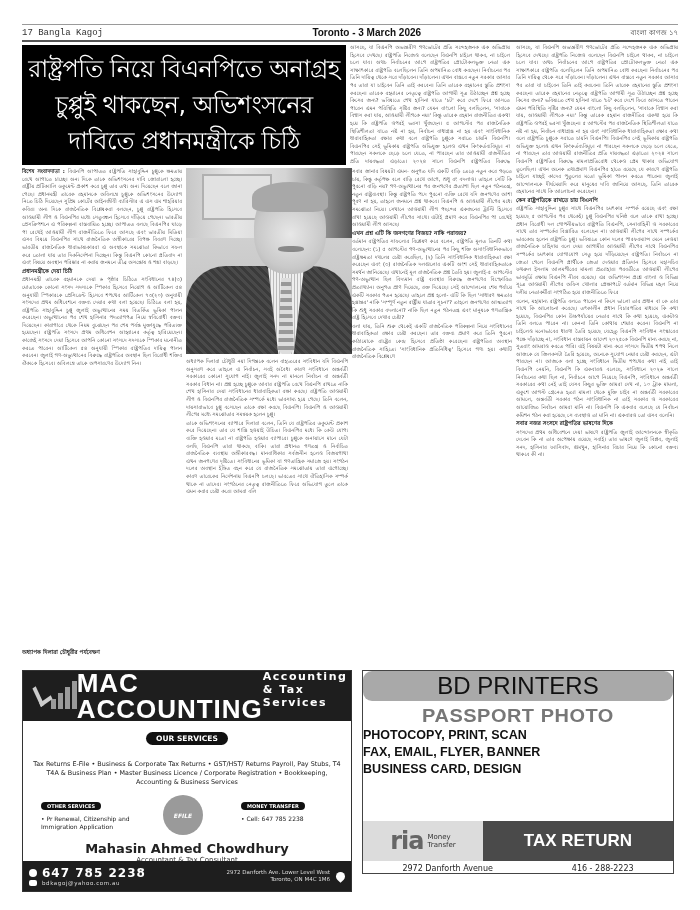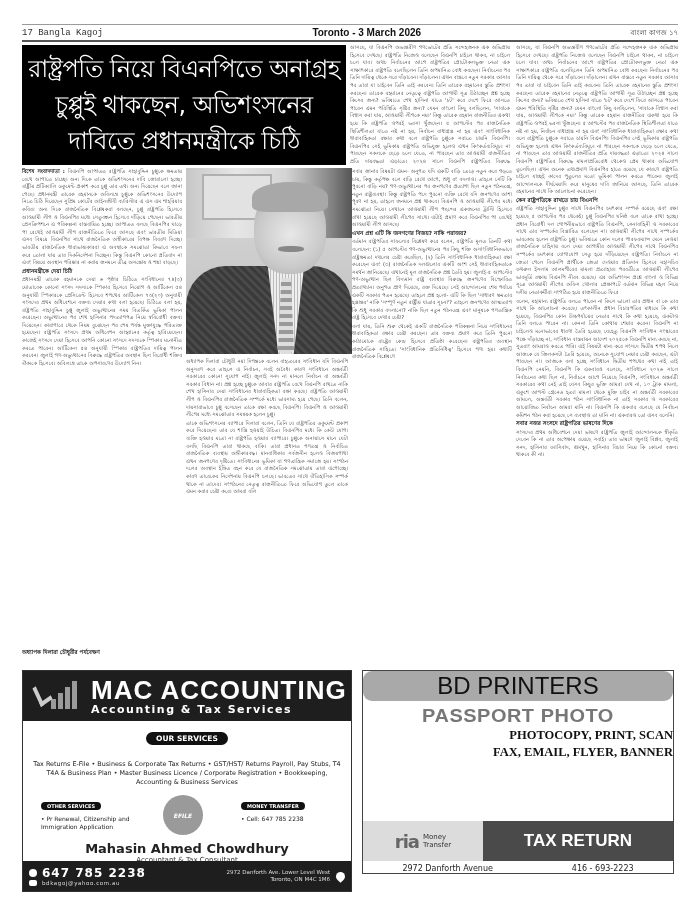--- a/index.html
+++ b/index.html
@@ -36,7 +36,7 @@
   .mac-logo { width: 36px; height: 30px; position: relative; margin-right: 14px; }
   .mac-logo .bar { position: absolute; bottom: 2px; width: 5px; background: #9a9a9a; }
   .mac-logo .check { position: absolute; left: 0; top: 6px; width: 34px; height: 20px; border-left: 4px solid #ccc; border-bottom: 4px solid #ccc; transform: rotate(-35deg) skewX(-10deg); transform-origin: left bottom; width: 14px; }
-  .mac-title { display: flex; flex-direction: column; }
+  .mac-title { display: flex; flex-direction: row; }
   .mac-title .name { font-family: "Liberation Sans", sans-serif; font-weight: bold; font-size: 26px; letter-spacing: 1px; line-height: 26px; }
   .mac-title .tag { font-family: "DejaVu Sans", sans-serif; font-weight: bold; font-size: 11px; letter-spacing: 1.5px; }
   .pill { display: inline-block; background: #111; color: #fff; font-family: "DejaVu Sans", sans-serif; font-weight: bold; border-radius: 10px; }

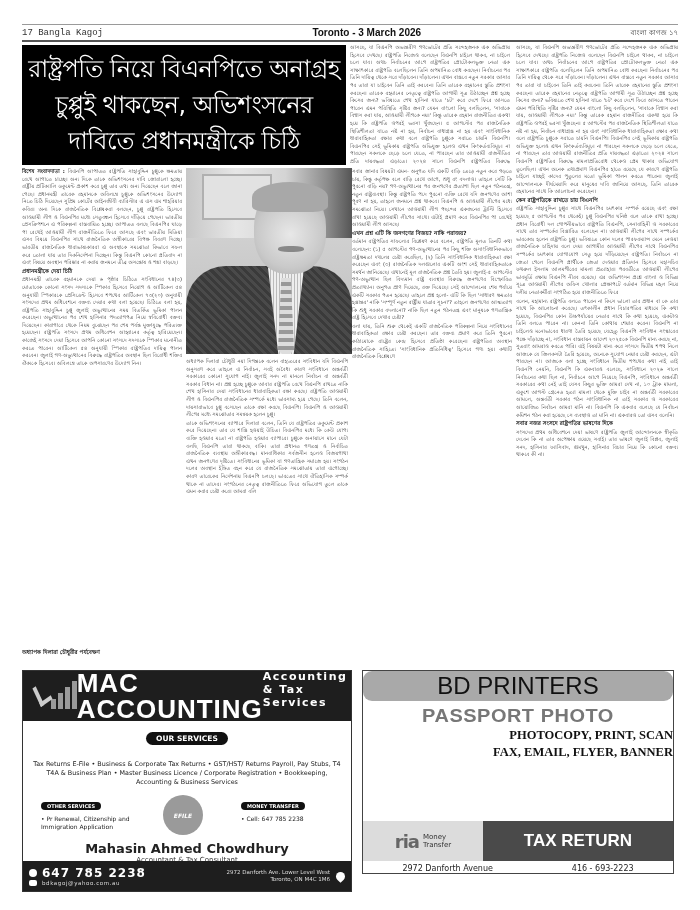--- a/index.html
+++ b/index.html
@@ -64,7 +64,7 @@
   .ad-bd { position: absolute; top: 670px; left: 362px; width: 312px; height: 204px; border: 1px solid #444; background: #fff; }
   .bd-top { height: 30px; background: #a9a9a9; color: #111; text-align: center; font-family: "Liberation Sans", sans-serif; font-size: 24px; line-height: 30px; border-radius: 9px; }
   .bd-passport { text-align: center; font-family: "Liberation Sans", sans-serif; font-weight: bold; font-size: 19px; color: #777; letter-spacing: 0.5px; margin-top: 4px; line-height: 22px; transform: scaleX(1.05); }
-  .bd-line { text-align: right; font-family: Liberation Serif, serif; font-weight: bold; font-size: 12.5px; color: #111; line-height: 17px; }
+  .bd-line { text-align: left; font-family: Liberation Sans, sans-serif; font-weight: bold; font-size: 12.5px; color: #111; line-height: 17px; }
   .bd-split { position: absolute; left: 0; right: 0; top: 150px; height: 40px; display: flex; }
   .bd-ria { width: 120px; background: #dcdcdc; display: flex; align-items: center; justify-content: center; gap: 4px; }
   .bd-ria .ria { font-family: "DejaVu Sans", sans-serif; font-weight: bold; font-size: 18px; color: #666; letter-spacing: -1px; }

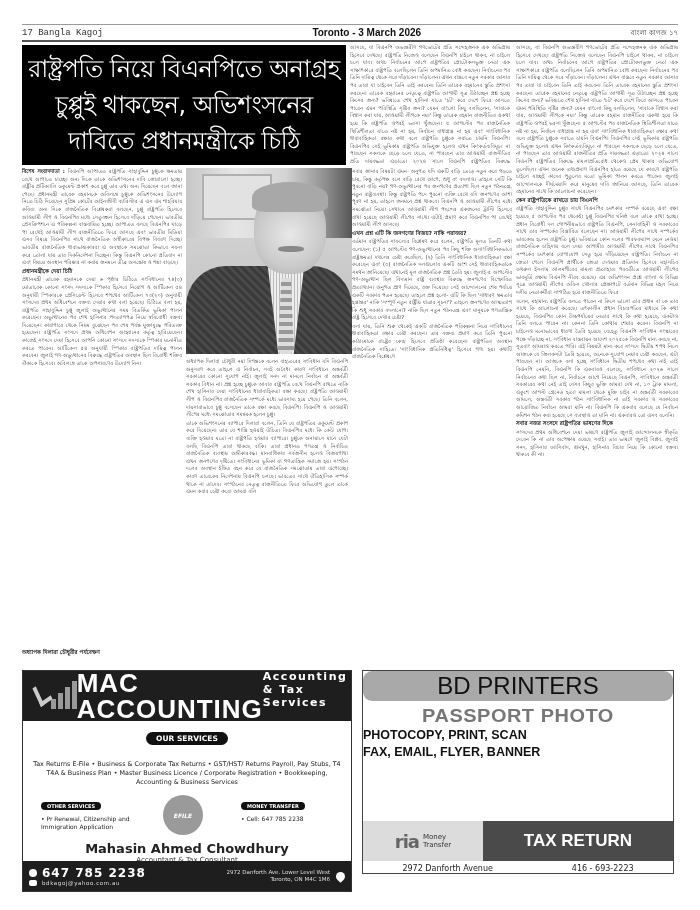--- a/index.html
+++ b/index.html
@@ -187,6 +187,7 @@
   <div class="bd-passport">PASSPORT PHOTO</div>
   <div class="bd-line">PHOTOCOPY, PRINT, SCAN</div>
   <div class="bd-line">FAX, EMAIL, FLYER, BANNER</div>
+  <div class="bd-line">BUSINESS CARD, DESIGN</div>
   <div class="bd-split">
     <div class="bd-ria">
       <span class="ria">ria</span>

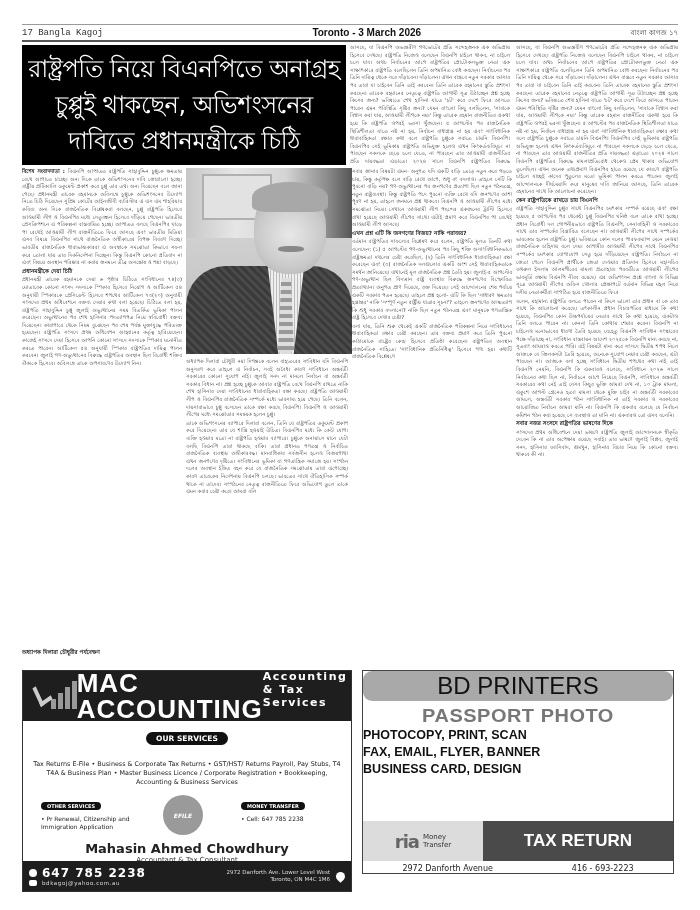--- a/index.html
+++ b/index.html
@@ -67,7 +67,7 @@
   .bd-line { text-align: left; font-family: Liberation Sans, sans-serif; font-weight: bold; font-size: 12.5px; color: #111; line-height: 17px; }
   .bd-split { position: absolute; left: 0; right: 0; top: 150px; height: 40px; display: flex; }
   .bd-ria { width: 120px; background: #dcdcdc; display: flex; align-items: center; justify-content: center; gap: 4px; }
-  .bd-ria .ria { font-family: "DejaVu Sans", sans-serif; font-weight: bold; font-size: 18px; color: #666; letter-spacing: -1px; }
+  .bd-ria .ria { font-family: "DejaVu Sans", sans-serif; font-weight: bold; font-size: 24px; color: #666; letter-spacing: -1px; }
   .bd-ria .mt { font-size: 7px; line-height: 8px; color: #333; }
   .bd-tax { flex: 1; background: #4a4a4a; color: #fff; font-family: "Liberation Sans", sans-serif; font-weight: bold; font-size: 17px; display: flex; align-items: center; justify-content: center; }
   .bd-foot { position: absolute; left: 0; right: 0; bottom: 0; height: 14px; display: flex; justify-content: space-around; font-size: 8px; color: #222; align-items: flex-end; }

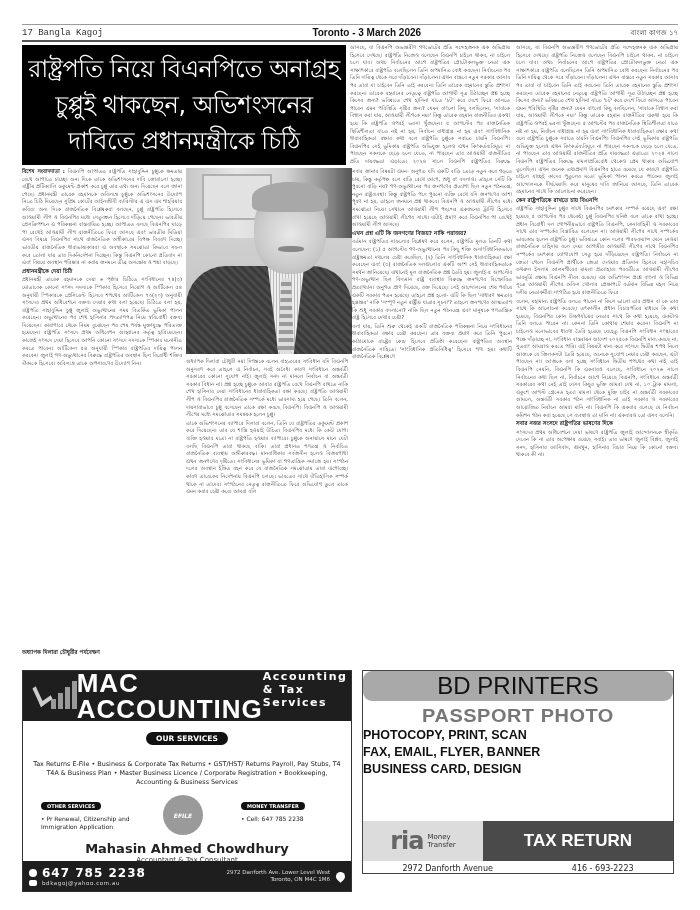--- a/index.html
+++ b/index.html
@@ -197,7 +197,7 @@
   </div>
   <div class="bd-foot">
     <span>2972 Danforth Avenue</span>
-    <span>416 - 693-2223</span>
+    <span>416 - 288-2223</span>
   </div>
 </div>
 

